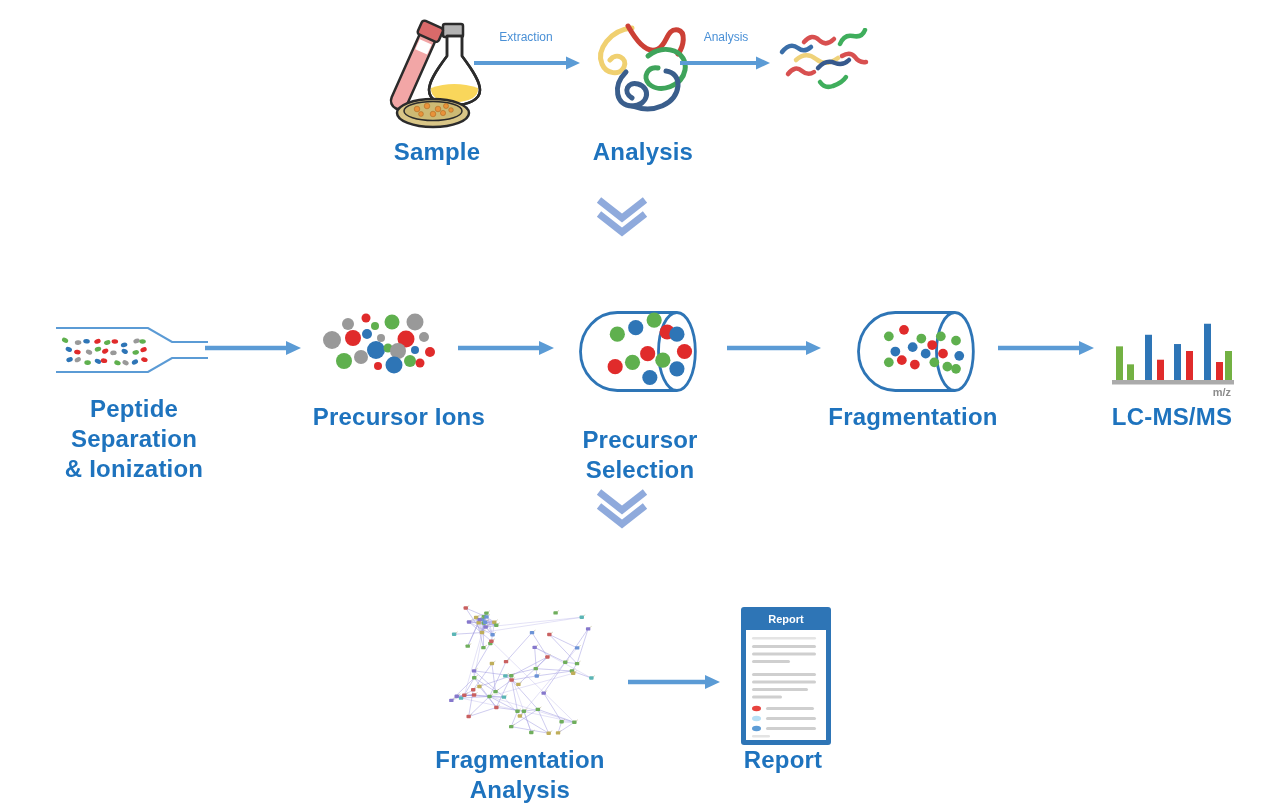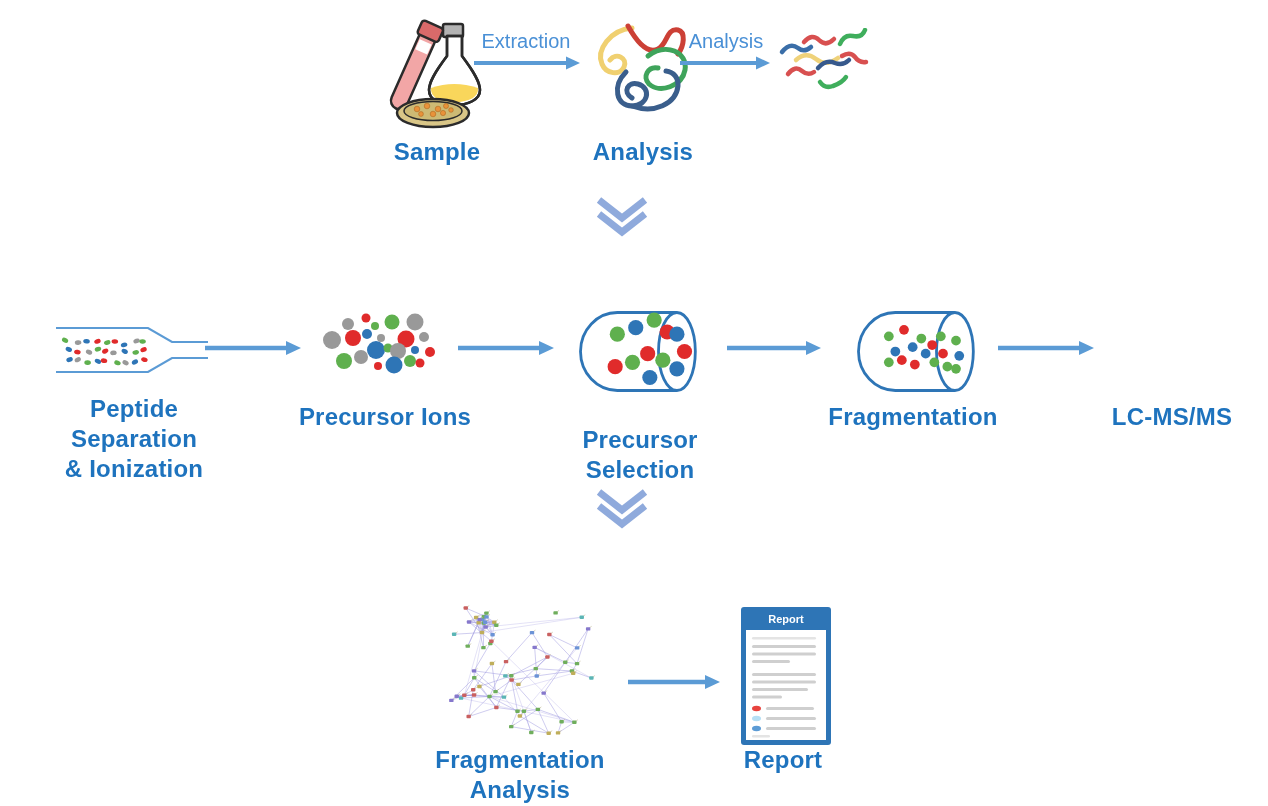--- a/index.html
+++ b/index.html
@@ -8,7 +8,7 @@
   .abs{position:absolute;}
   .step-label{position:absolute;color:#1E73BE;font-weight:700;font-size:24px;
               text-align:center;line-height:1.25;letter-spacing:.2px;}
-  .arrow-label{position:absolute;color:#4A90D6;font-weight:400;font-size:20px;
+  .arrow-label{position:absolute;color:#4A90D6;font-weight:400;font-size:12px;
                text-align:center;}
   svg{display:block;}
 </style>

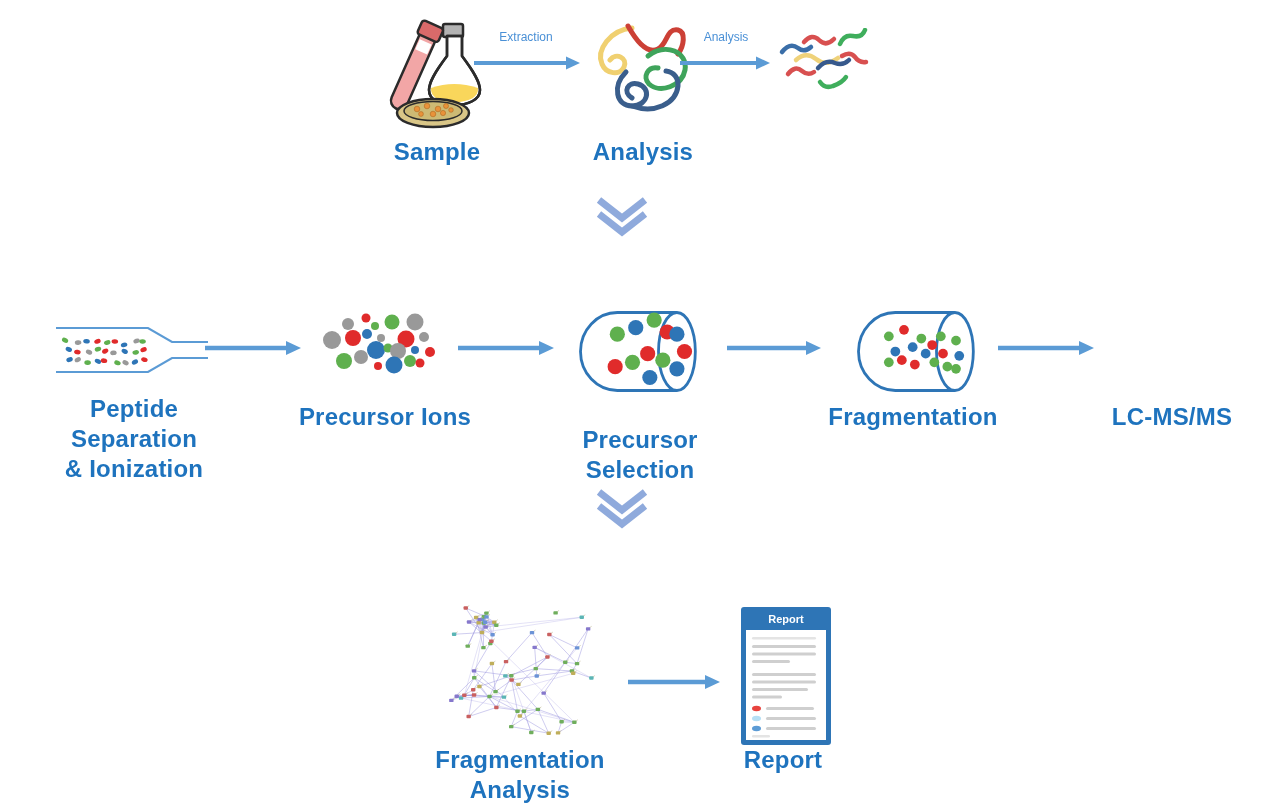--- a/index.html
+++ b/index.html
@@ -241,6 +241,23 @@
     </svg>
   </div>
 
+  <div class="abs" style="left:1112px;top:316px;">
+    <svg id="ms-svg" width="122" height="84" viewBox="0 0 122 84">
+      <rect x="0" y="64" width="122" height="4.5" fill="#ABABAB"></rect>
+      <g id="ms-bars">
+          <rect x="4" y="30.36" width="7" height="33.64" fill="#73B143"></rect>
+          <rect x="15" y="48.34" width="7" height="15.66" fill="#73B143"></rect>
+          <rect x="33" y="18.759999999999998" width="7" height="45.24" fill="#2E75B6"></rect>
+          <rect x="45" y="43.7" width="7" height="20.299999999999997" fill="#E02B2B"></rect>
+          <rect x="62" y="28.04" width="7" height="35.96" fill="#2E75B6"></rect>
+          <rect x="74" y="35" width="7" height="29" fill="#E02B2B"></rect>
+          <rect x="92" y="7.740000000000002" width="7" height="56.26" fill="#2E75B6"></rect>
+          <rect x="104" y="46.019999999999996" width="7" height="17.98" fill="#E02B2B"></rect>
+          <rect x="113" y="35" width="7" height="29" fill="#73B143"></rect>
+        </g>
+      <text x="119" y="80" text-anchor="end" font-size="11" font-weight="700" fill="#8C8C8C">m/z</text>
+    </svg>
+  </div>
   <div class="step-label" style="left:1072px;top:402px;width:200px;">LC-MS/MS</div>
 
   <div class="abs" style="left:596px;top:489px;">

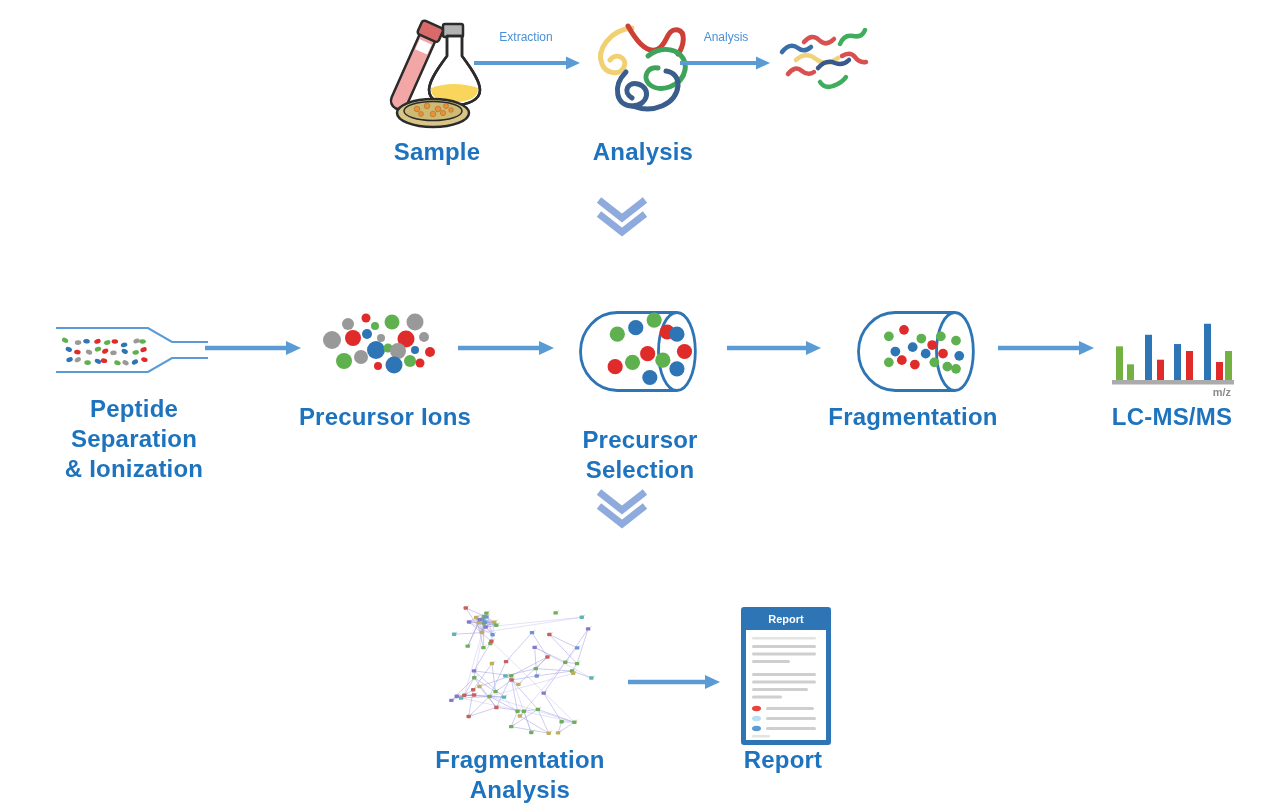--- a/index.html
+++ b/index.html
@@ -169,7 +169,7 @@
         </g>
       </svg>
   </div>
-  <div class="step-label" style="left:285px;top:402px;width:200px;">Precursor Ions</div>
+  <div class="step-label" style="left:285px;top:402px;width:200px;text-align:right;">Precursor Ions</div>
 
   <div class="abs" style="left:458px;top:339px;">
     <svg width="96" height="18" viewBox="0 0 96 18">

